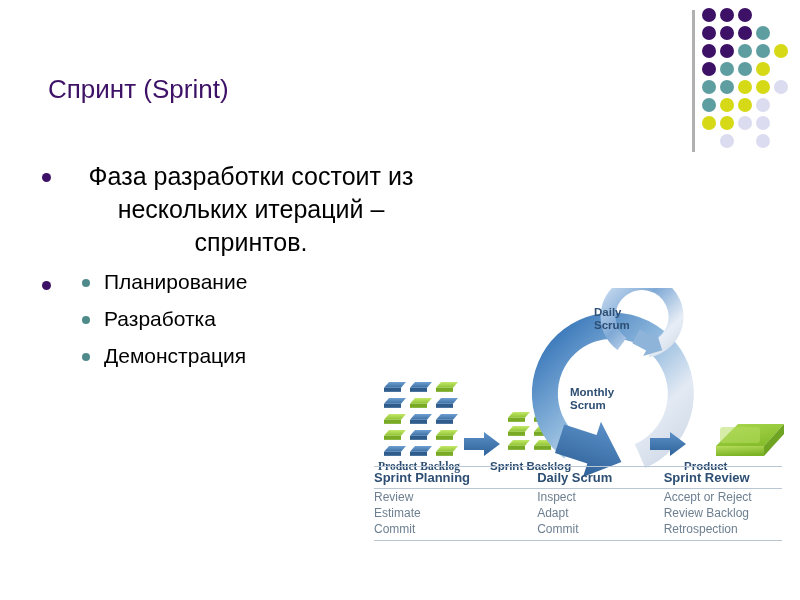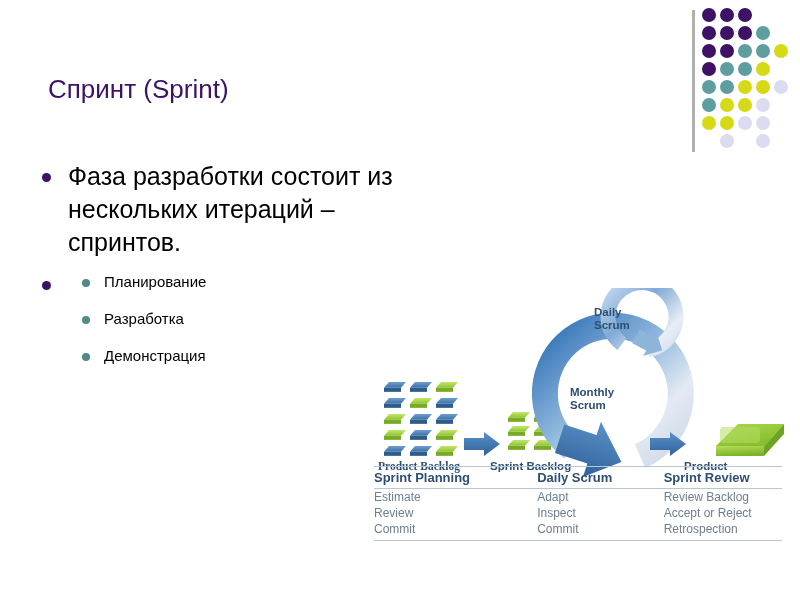--- a/index.html
+++ b/index.html
@@ -55,6 +55,7 @@
     line-height: 33px;
     color: #000000;
     margin-bottom: 9px;
+    text-align: center;
   }
   .lvl1 > .marker {
     position: absolute;

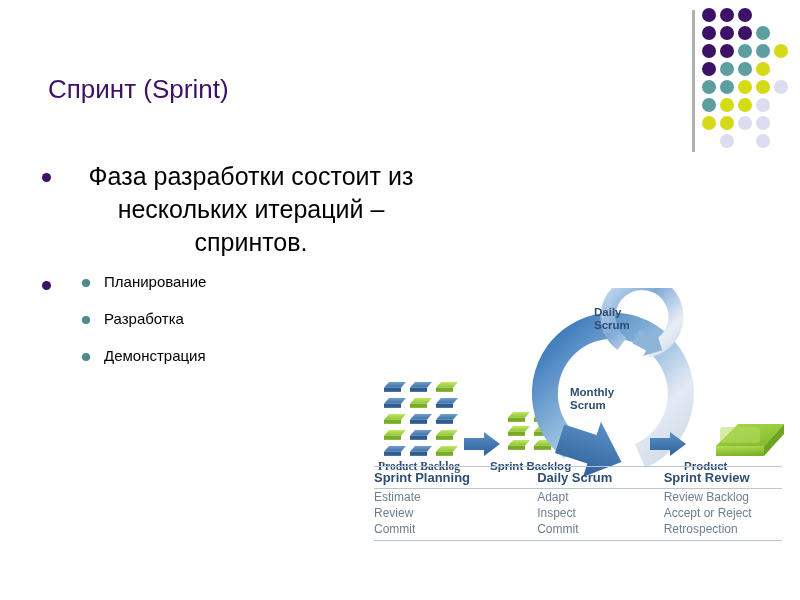--- a/index.html
+++ b/index.html
@@ -67,7 +67,7 @@
   .lvl2 {
     position: relative;
     padding-left: 70px;
-    font-size: 15px;
+    font-size: 21px;
     line-height: 28px;
     color: #000000;
     margin-bottom: 9px;

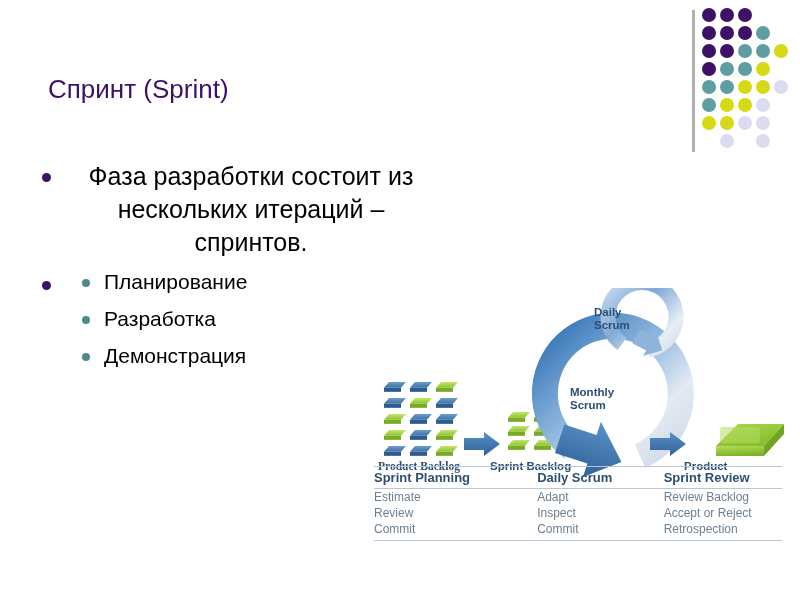--- a/index.html
+++ b/index.html
@@ -360,14 +360,14 @@
       </thead>
       <tbody>
         <tr>
+          <td>Review</td>
+          <td>Inspect</td>
+          <td>Accept or Reject</td>
+        </tr>
+        <tr>
           <td>Estimate</td>
           <td>Adapt</td>
           <td>Review Backlog</td>
-        </tr>
-        <tr>
-          <td>Review</td>
-          <td>Inspect</td>
-          <td>Accept or Reject</td>
         </tr>
         <tr class="last">
           <td>Commit</td>

